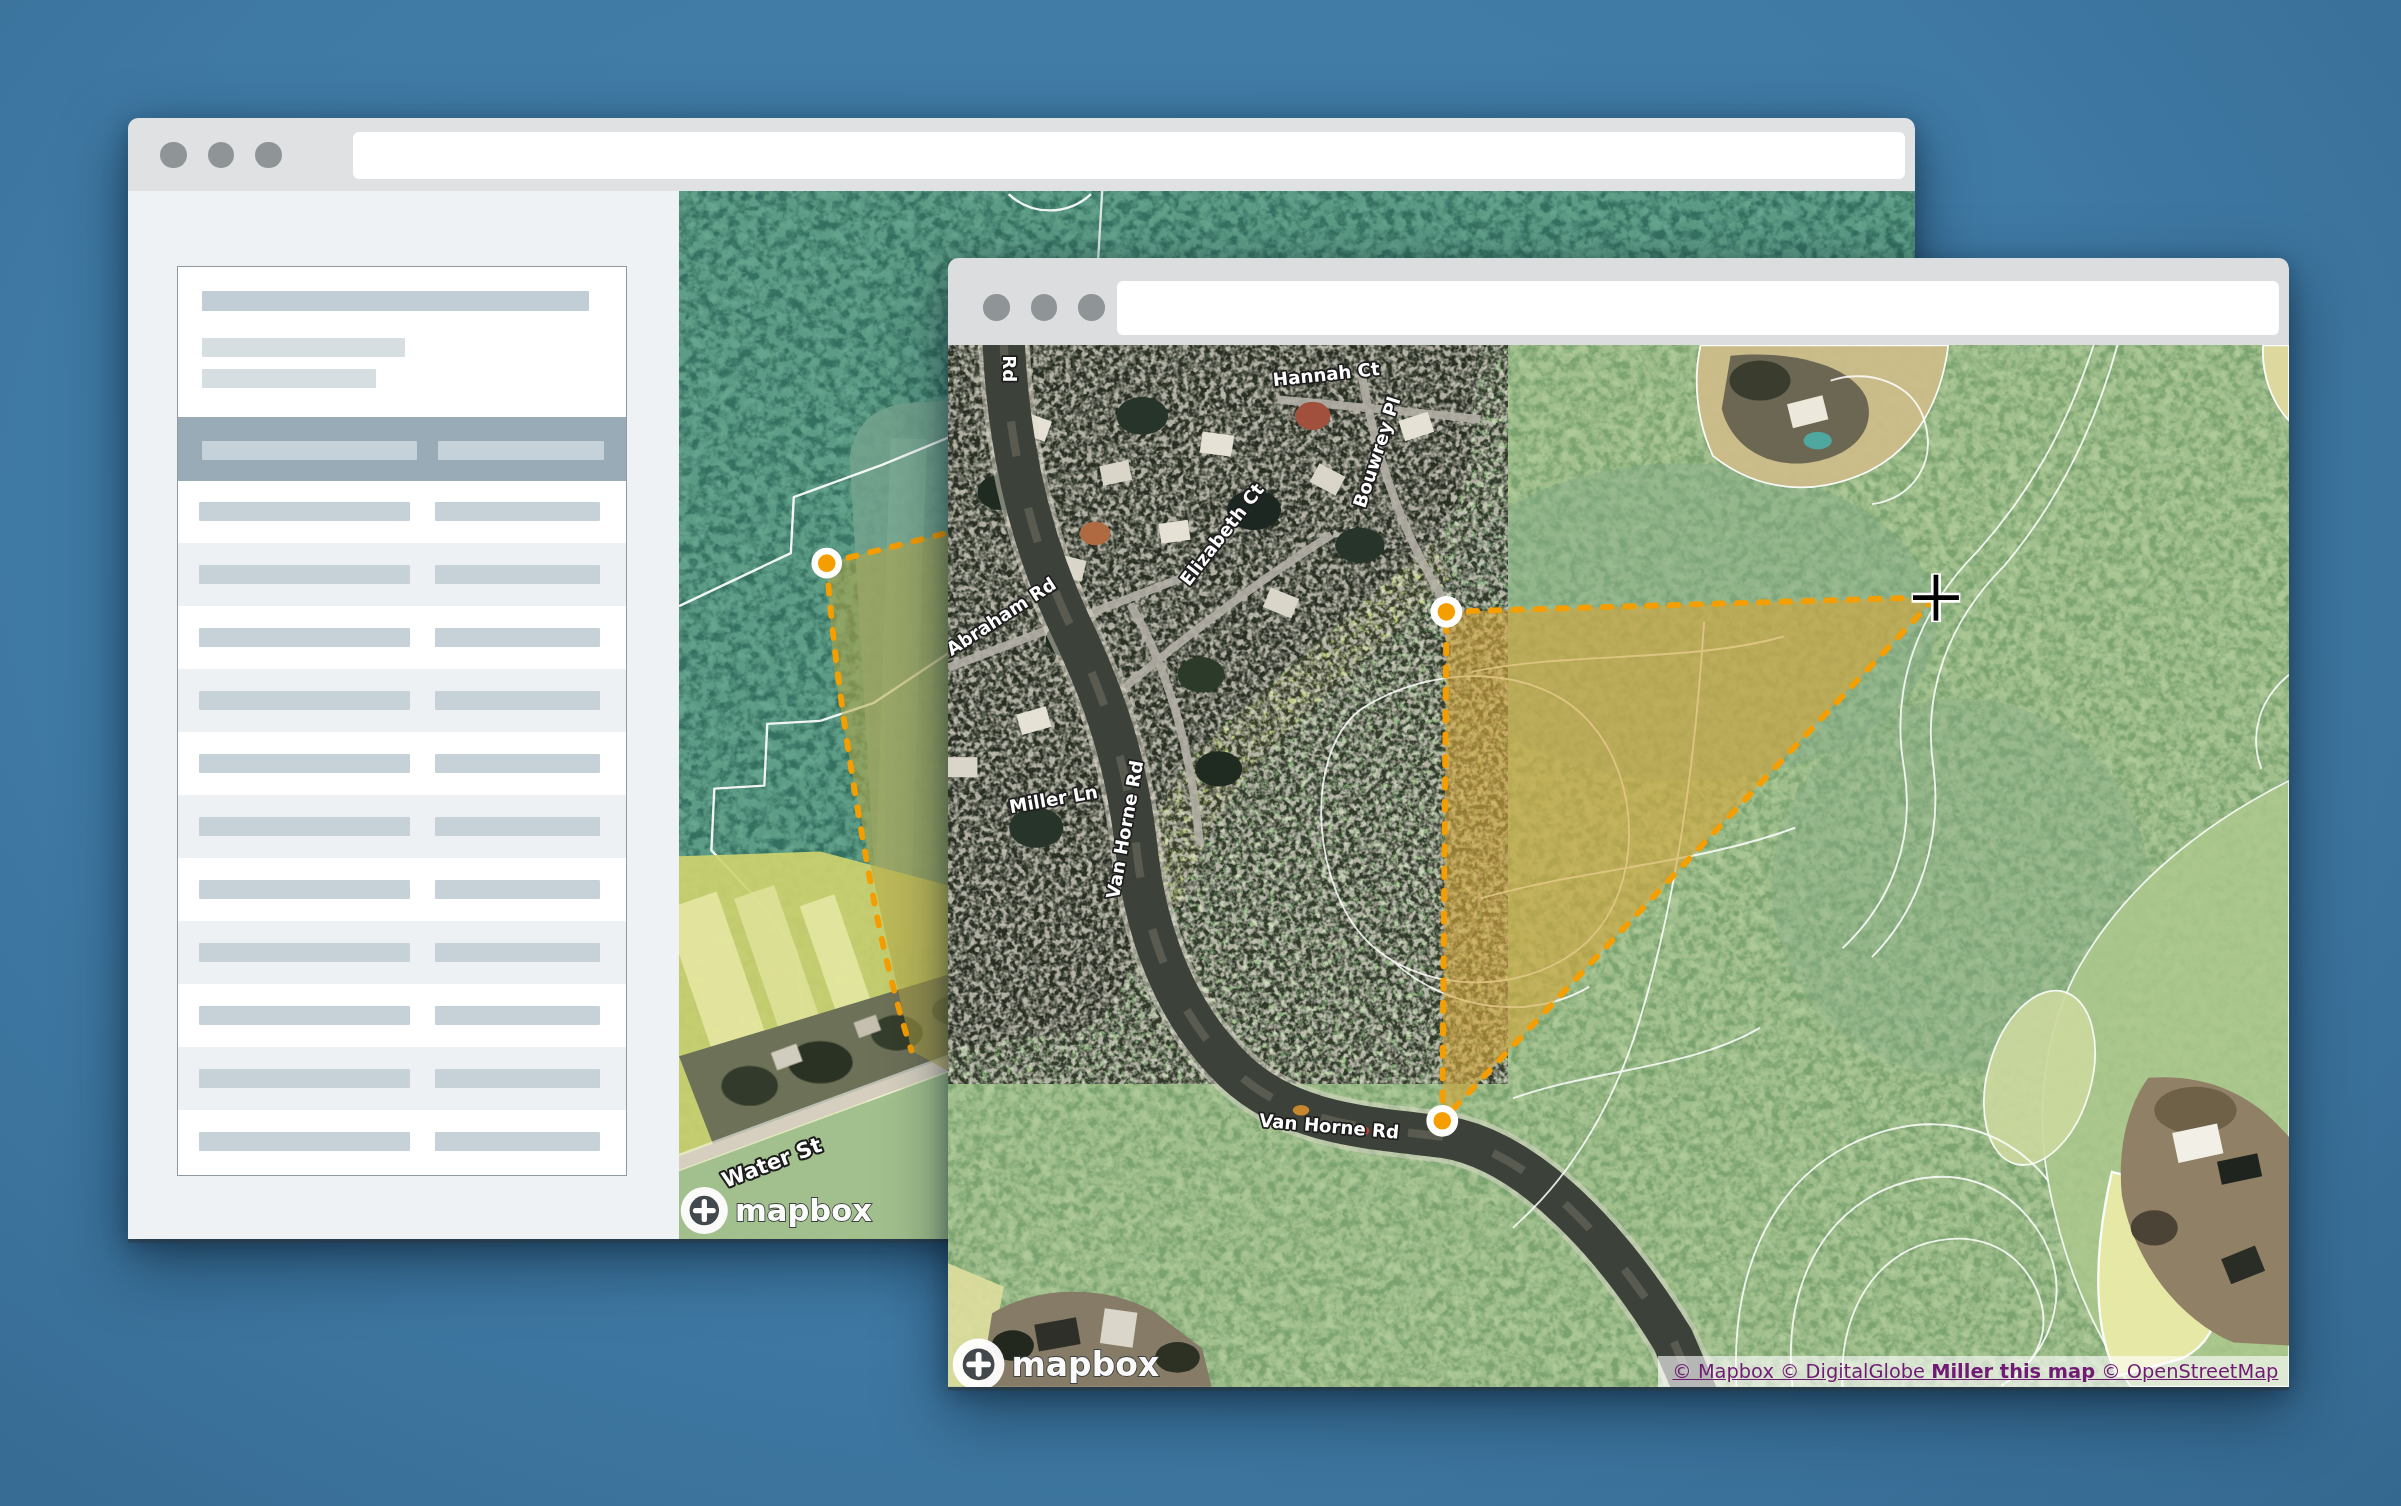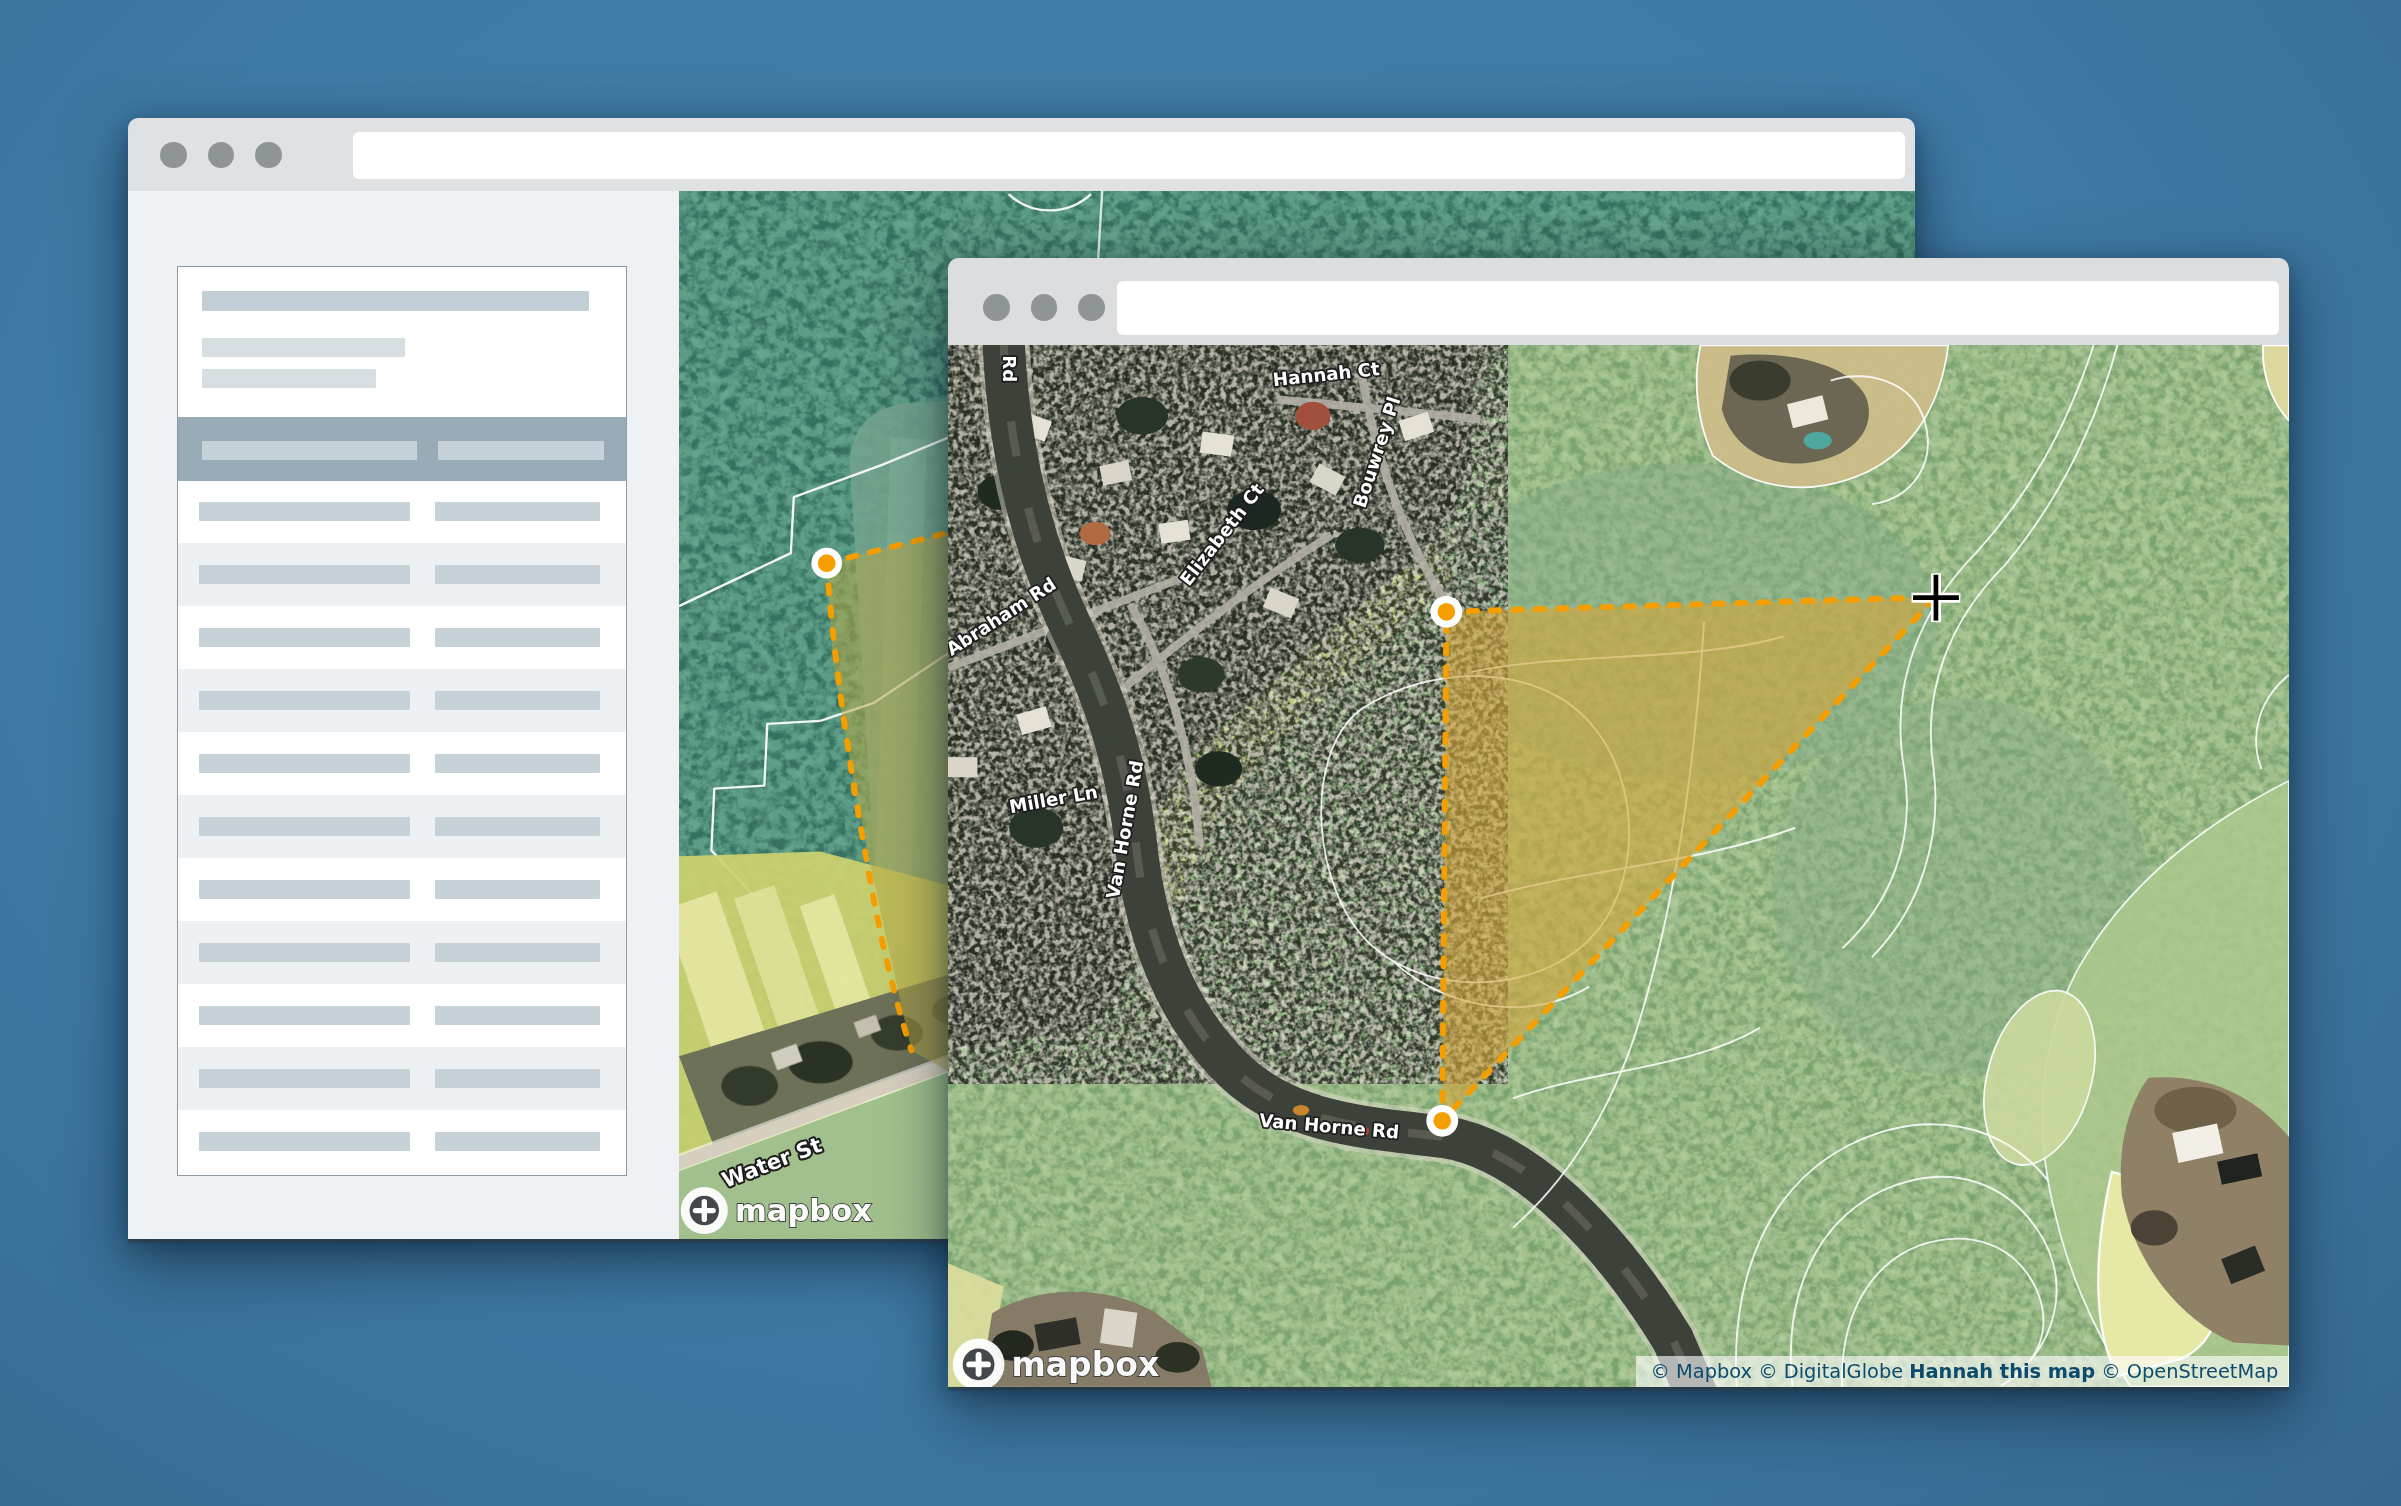--- a/index.html
+++ b/index.html
@@ -31,7 +31,7 @@
   .map{position:absolute;overflow:hidden;background:#9aba8a;}
   svg text{user-select:none;}
   .attribution{position:absolute;right:0;bottom:0;height:31px;background:rgba(255,255,255,.62);
-    display:flex;align-items:center;padding:0 10.6px 0 14px;font-size:19.4px;color:#0c4a6e;white-space:pre;}
+    display:flex;align-items:center;padding:0 10.6px 0 14px;font-size:19.4px;color:#701a75;white-space:pre;text-decoration:underline;}
   .attribution .bold{font-weight:bold;}
 </style>
 </head>

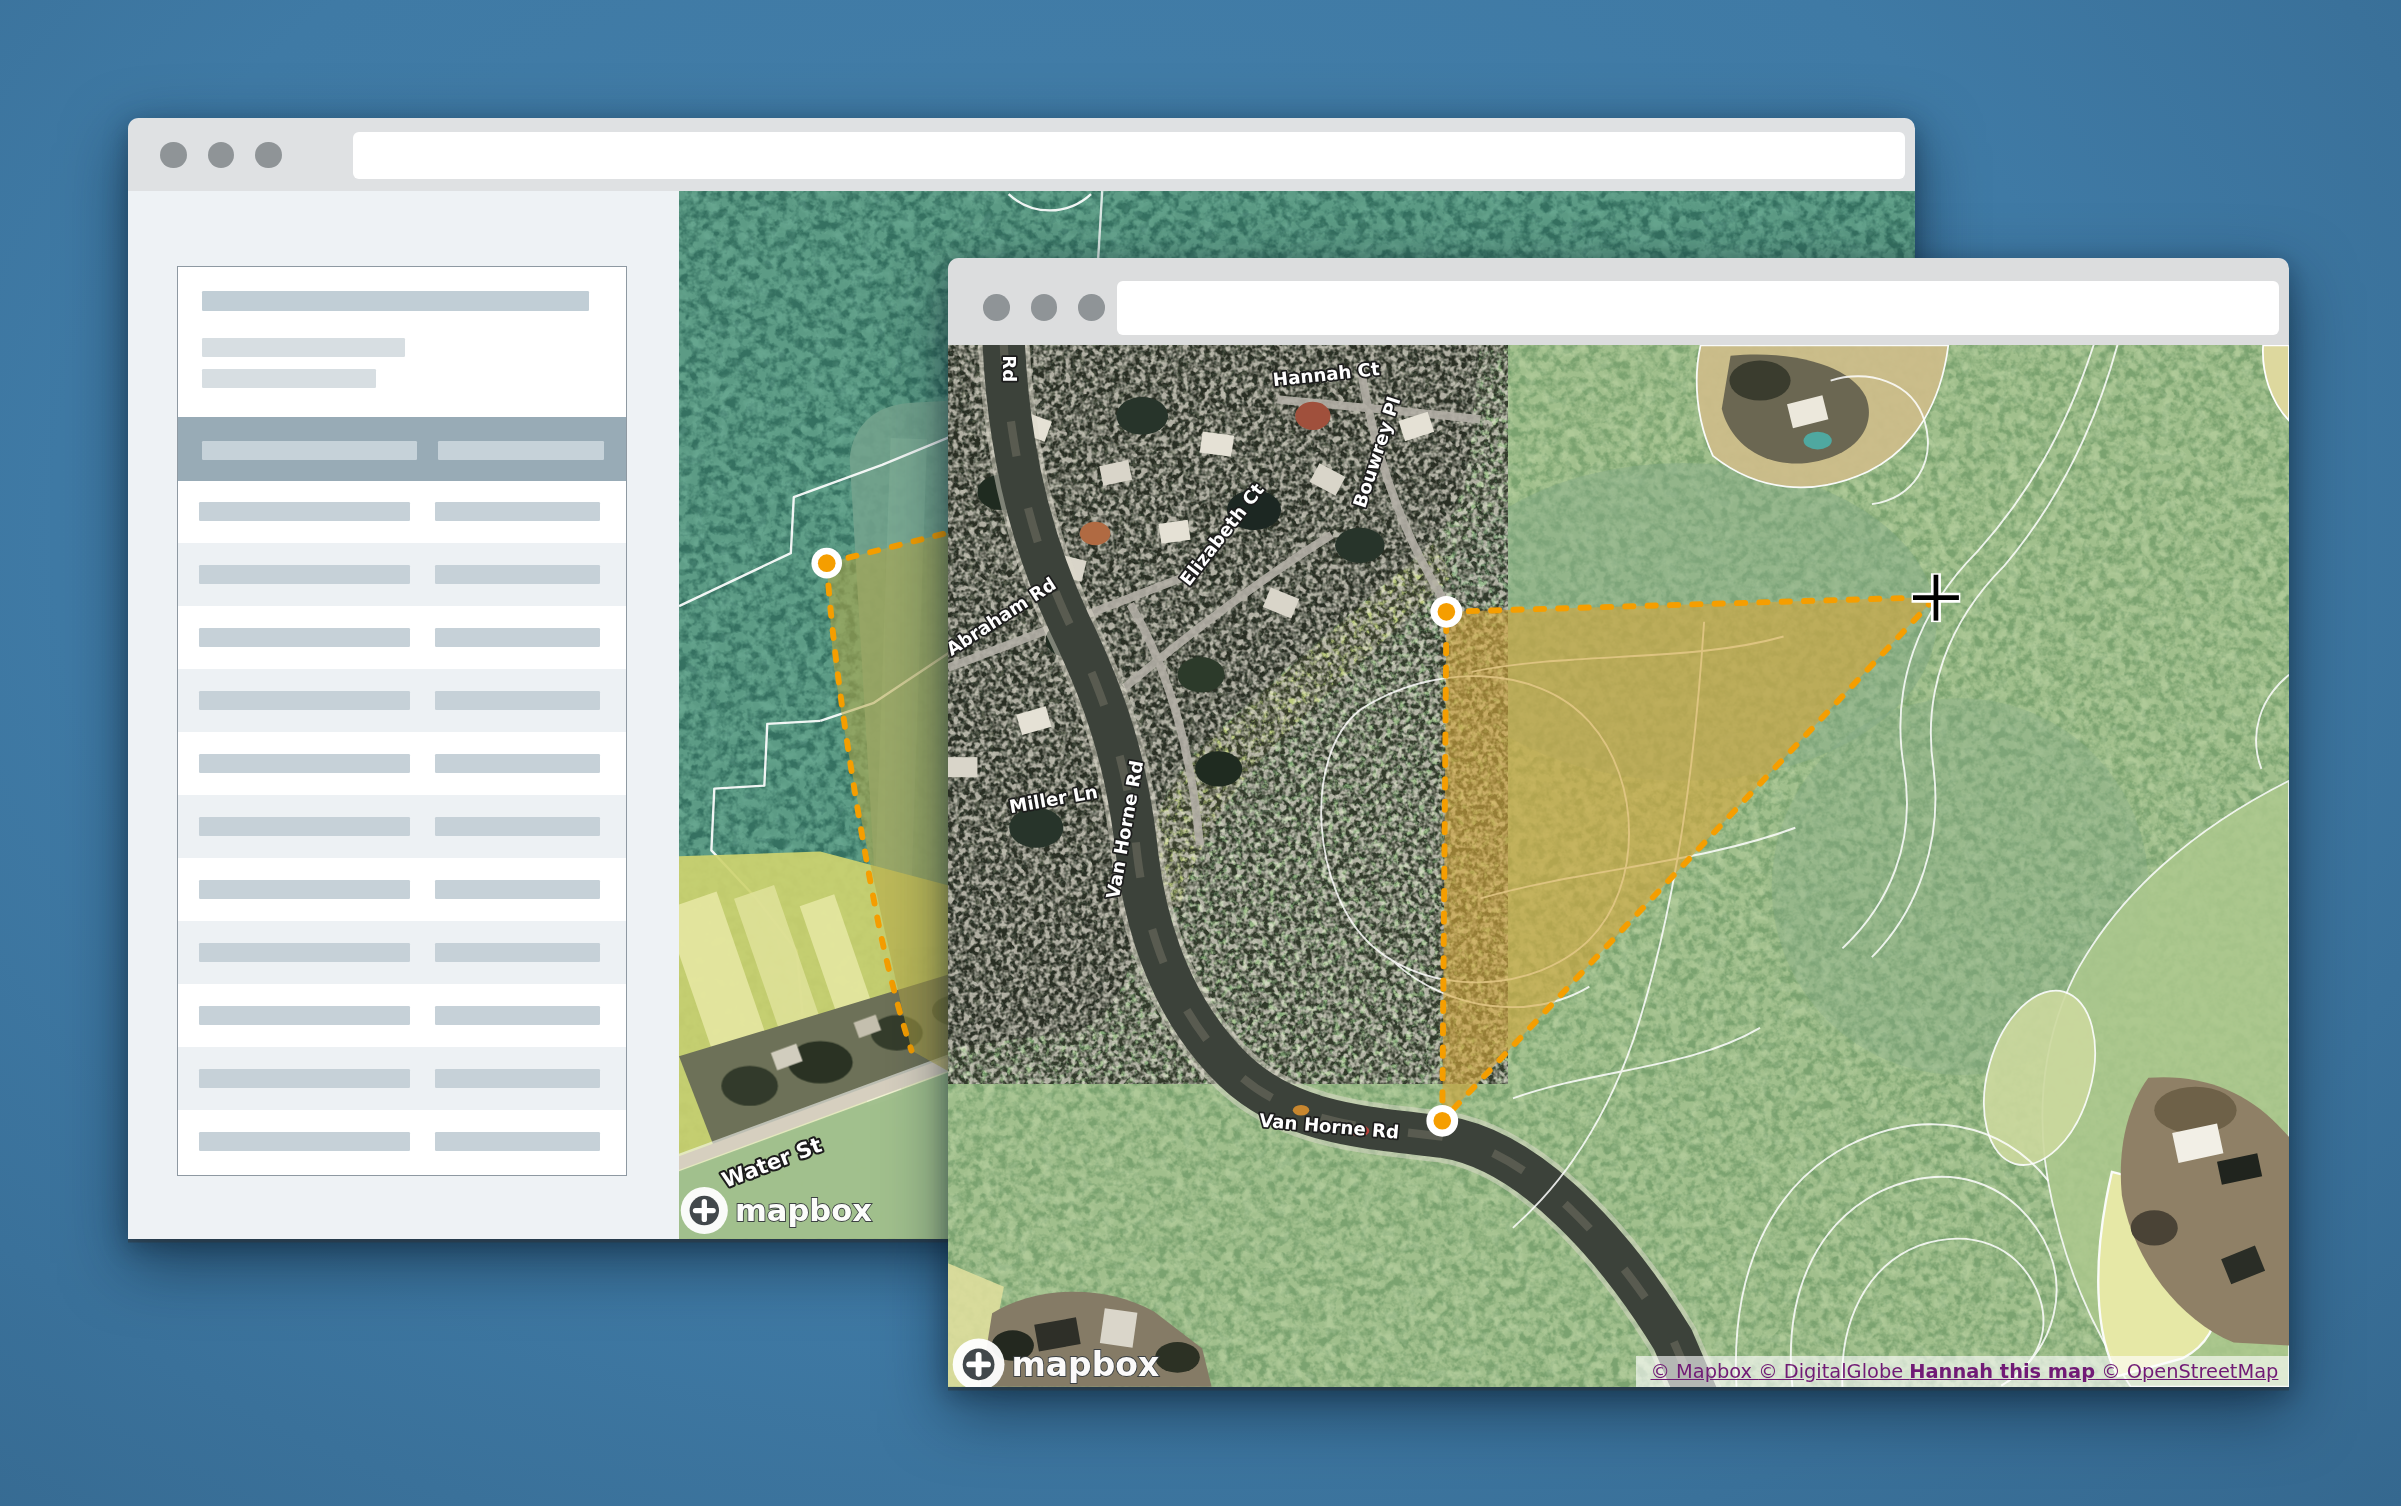--- a/index.html
+++ b/index.html
@@ -358,7 +358,7 @@
 
       
       <div class="attribution">
-        <span>© Mapbox </span><span>© DigitalGlobe </span><span class="bold">Hannah this map</span><span> © OpenStreetMap</span>
+        <span>© Mapbox </span><span>© DigitalGlobe </span><span class="bold">Miller this map</span><span> © OpenStreetMap</span>
       </div>
     </div>
   </div>

